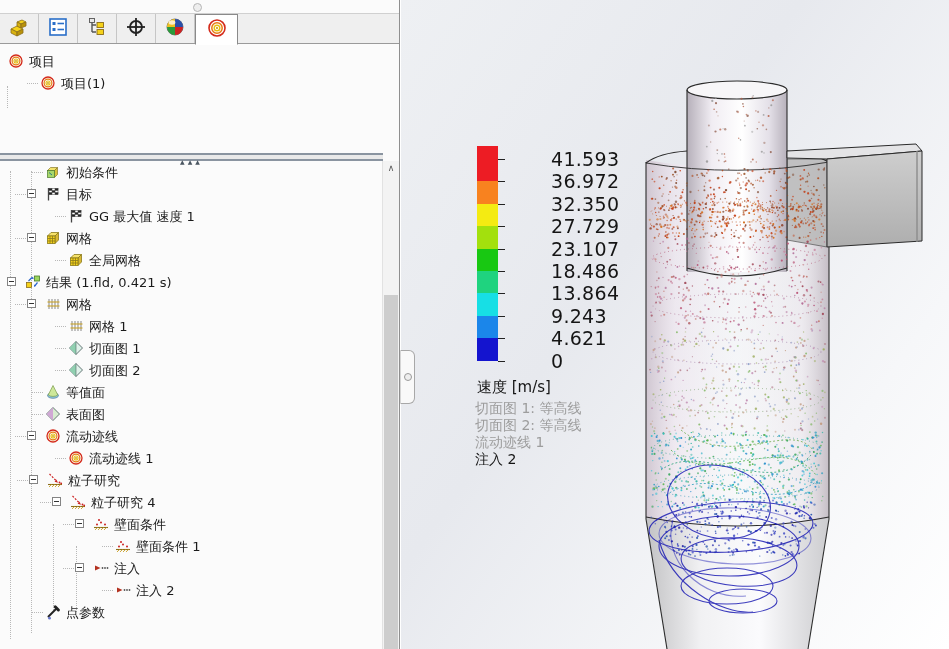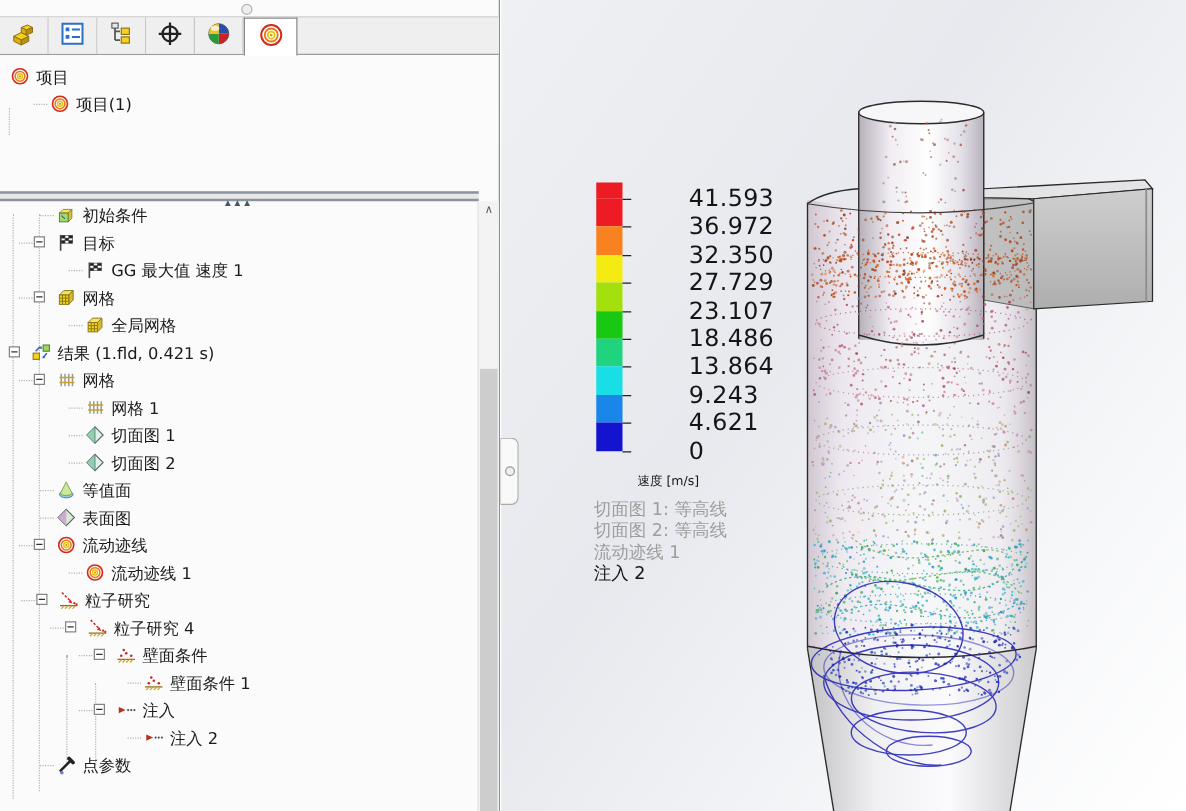--- a/index.html
+++ b/index.html
@@ -50,7 +50,7 @@
   .ltick{position:absolute;left:21px;width:7px;height:1px;background:#222;}
   .lval{position:absolute;left:34px;font-size:19px;color:#151515;white-space:nowrap;
         transform:translateY(-50%);letter-spacing:.3px;margin-left:40px;}
-  .ltitle{position:absolute;left:0px;top:232px;font-size:10px;color:#151515;white-space:nowrap;margin-left:33px;}
+  .ltitle{position:absolute;left:0px;top:232px;font-size:15px;color:#151515;white-space:nowrap;}
   .annotations{position:absolute;left:74px;top:400px;font-size:14px;line-height:17px;z-index:3;}
   .annotations .ann{color:#9d9d9d;white-space:nowrap;}
   .annotations .ann.strong{color:#141414;}

